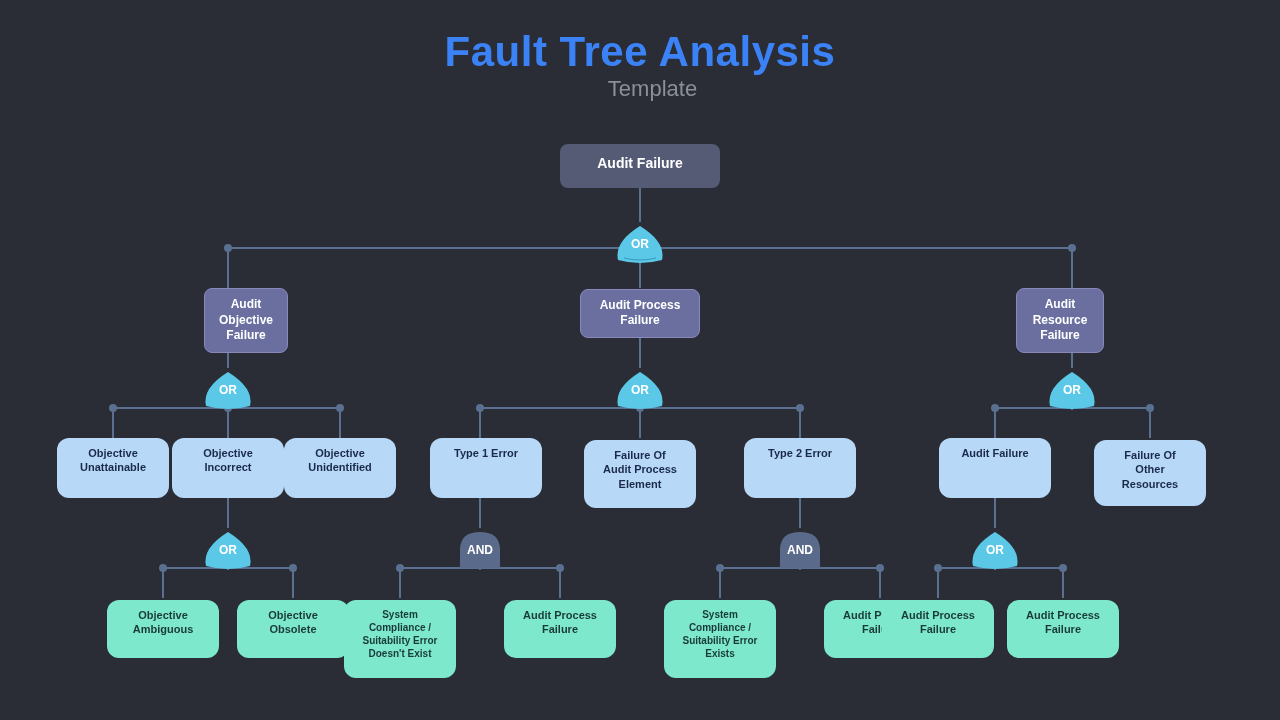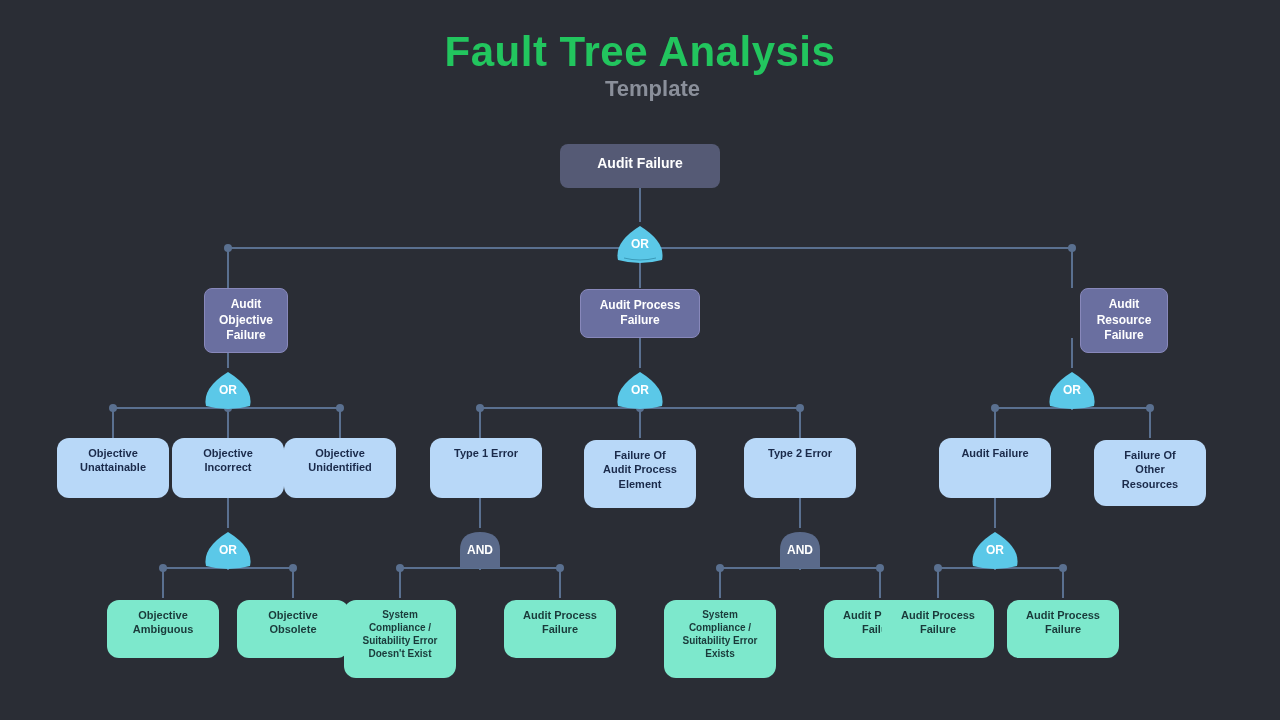--- a/index.html
+++ b/index.html
@@ -16,7 +16,7 @@
       padding-top: 28px;
     }
     .main-title {
-      color: #22c55e;
+      color: #3b82f6;
       font-size: 42px;
       font-weight: 900;
       letter-spacing: 0.5px;

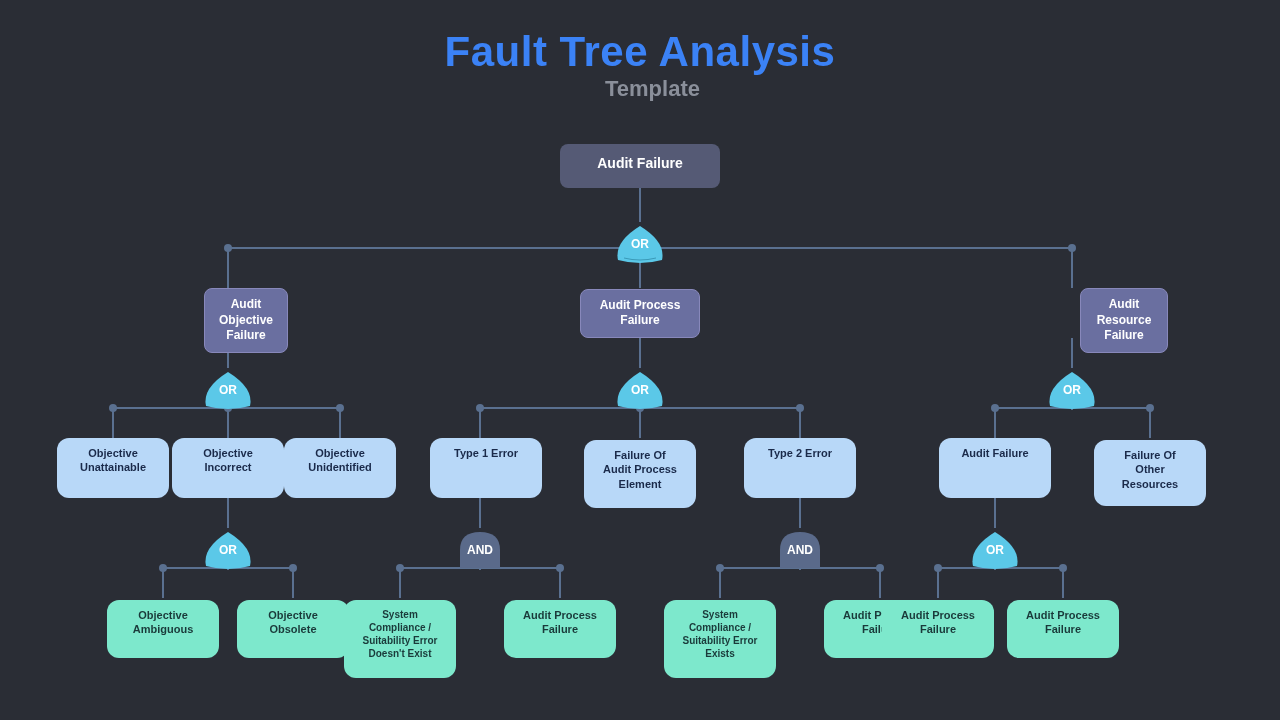--- a/index.html
+++ b/index.html
@@ -24,7 +24,7 @@
     .sub-title {
       color: #8a8f9a;
       font-size: 22px;
-      font-weight: 700;
+      font-weight: 400;
       margin-left: 25px;
     }
     .tree-container {

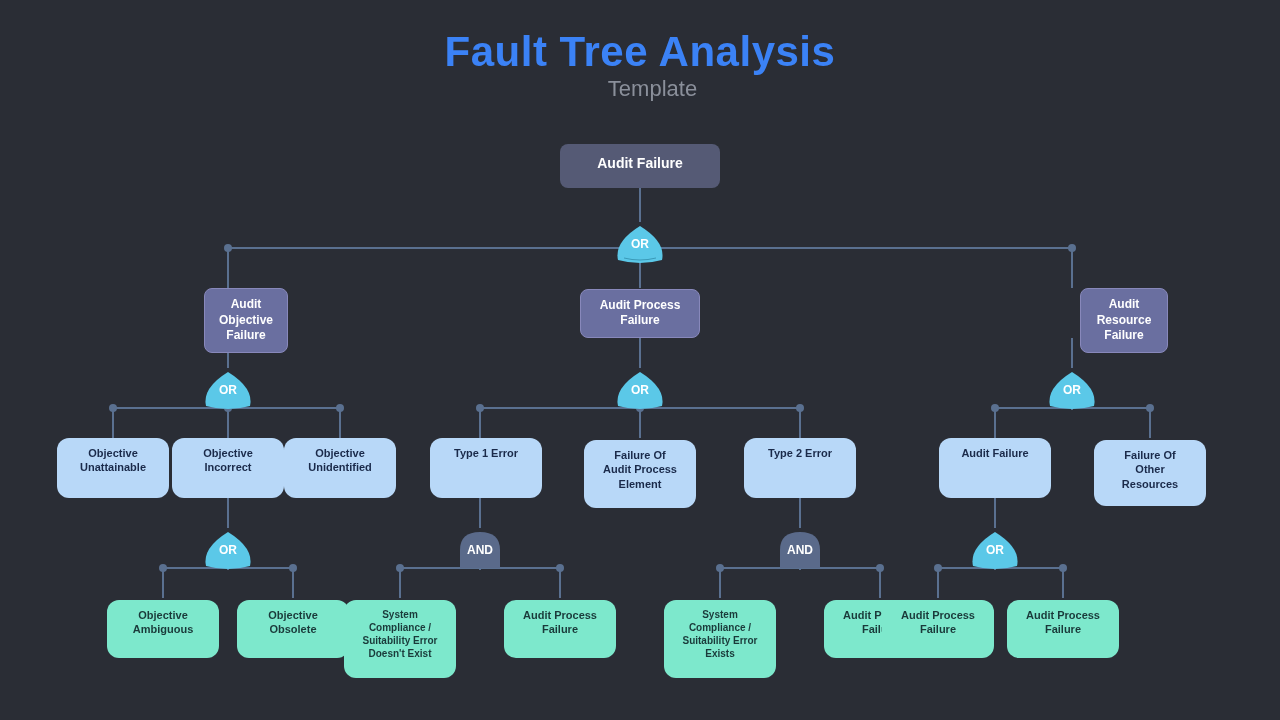--- a/index.html
+++ b/index.html
@@ -219,7 +219,7 @@
     <div style="background:#6a6fa0; border-radius:8px; padding:8px 10px; width:120px; text-align:center; font-size:12px; font-weight:600; color:white; border: 1px solid #8888bb;">Audit Process<br>Failure</div>
   </div>
 
-  <div class="node" style="left:1068px; top:148px; width:100px; min-height:50px;padding-left:12px;">
+  <div class="node" style="left:1004px; top:148px; width:100px; min-height:50px;padding-left:12px;">
     <div style="background:#6a6fa0; border-radius:8px; padding:8px 10px; width:120px; text-align:center; font-size:12px; font-weight:600; color:white; border: 1px solid #8888bb;">Audit Resource<br>Failure</div>
   </div>
 

